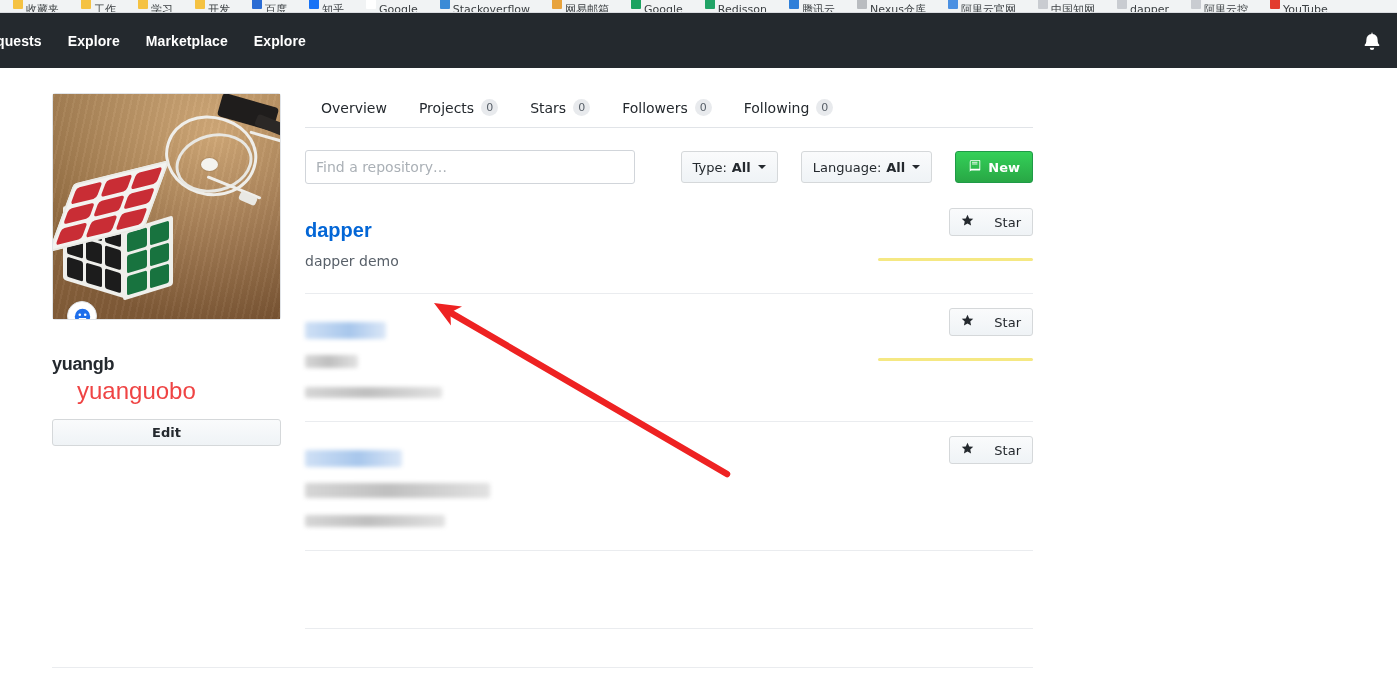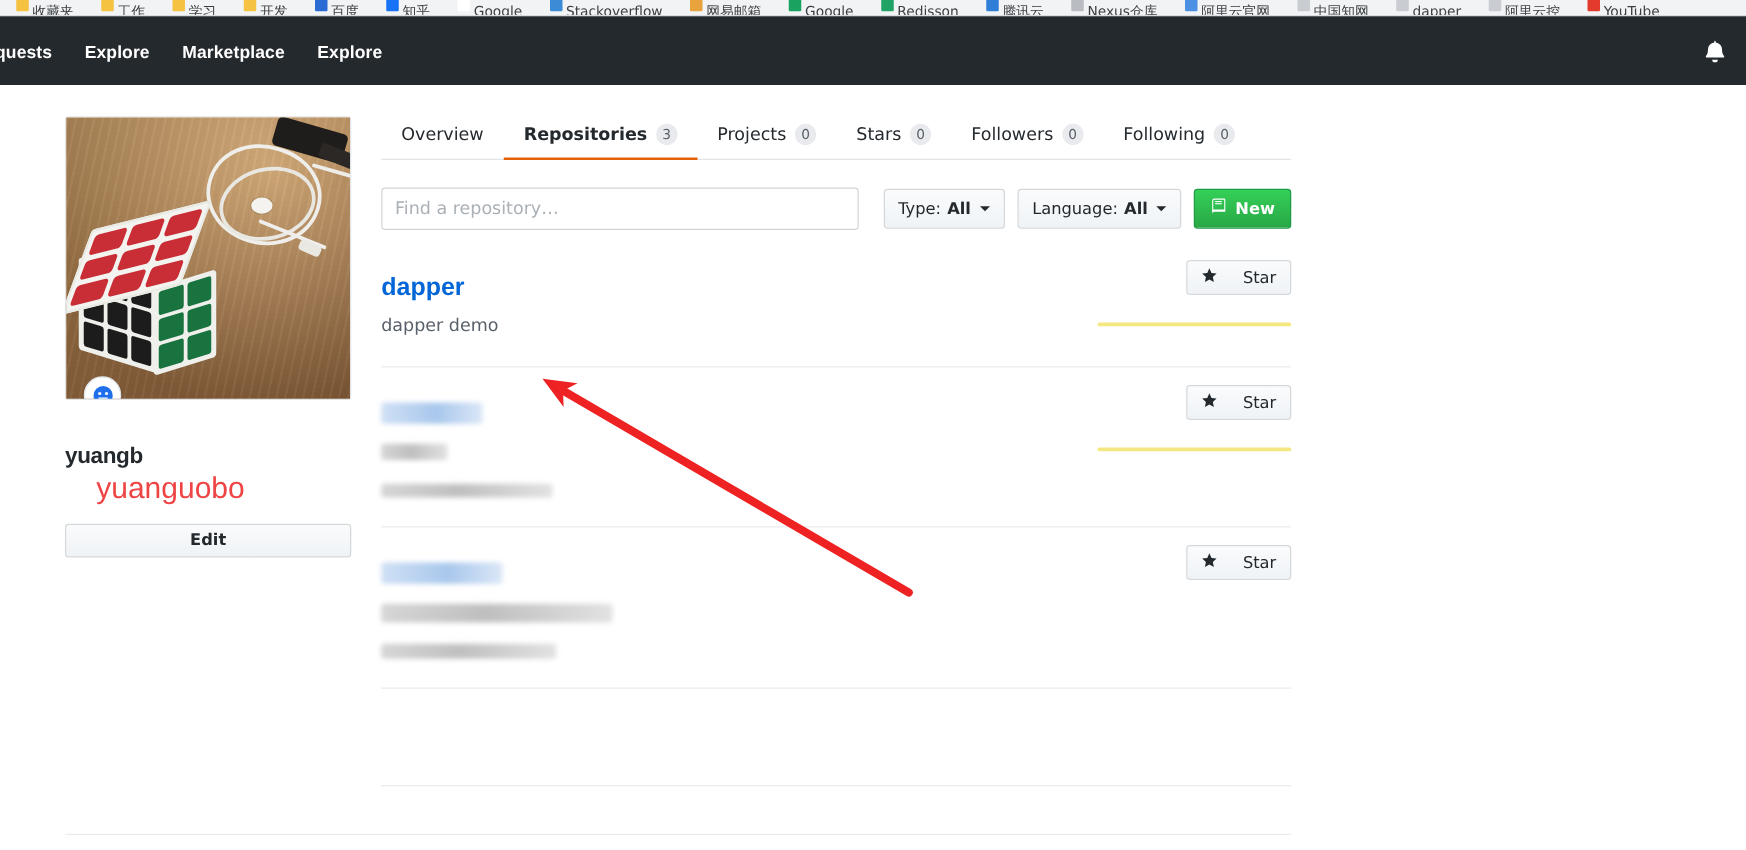--- a/index.html
+++ b/index.html
@@ -726,10 +726,6 @@
     <div class="tabs">
       <a class="tab" href="#">
         <span>Overview</span>
-      </a>
-      <a class="tab active" href="#">
-        <span>Repositories</span>
-        <span class="counter">3</span>
       </a>
       <a class="tab" href="#">
         <span>Projects</span>

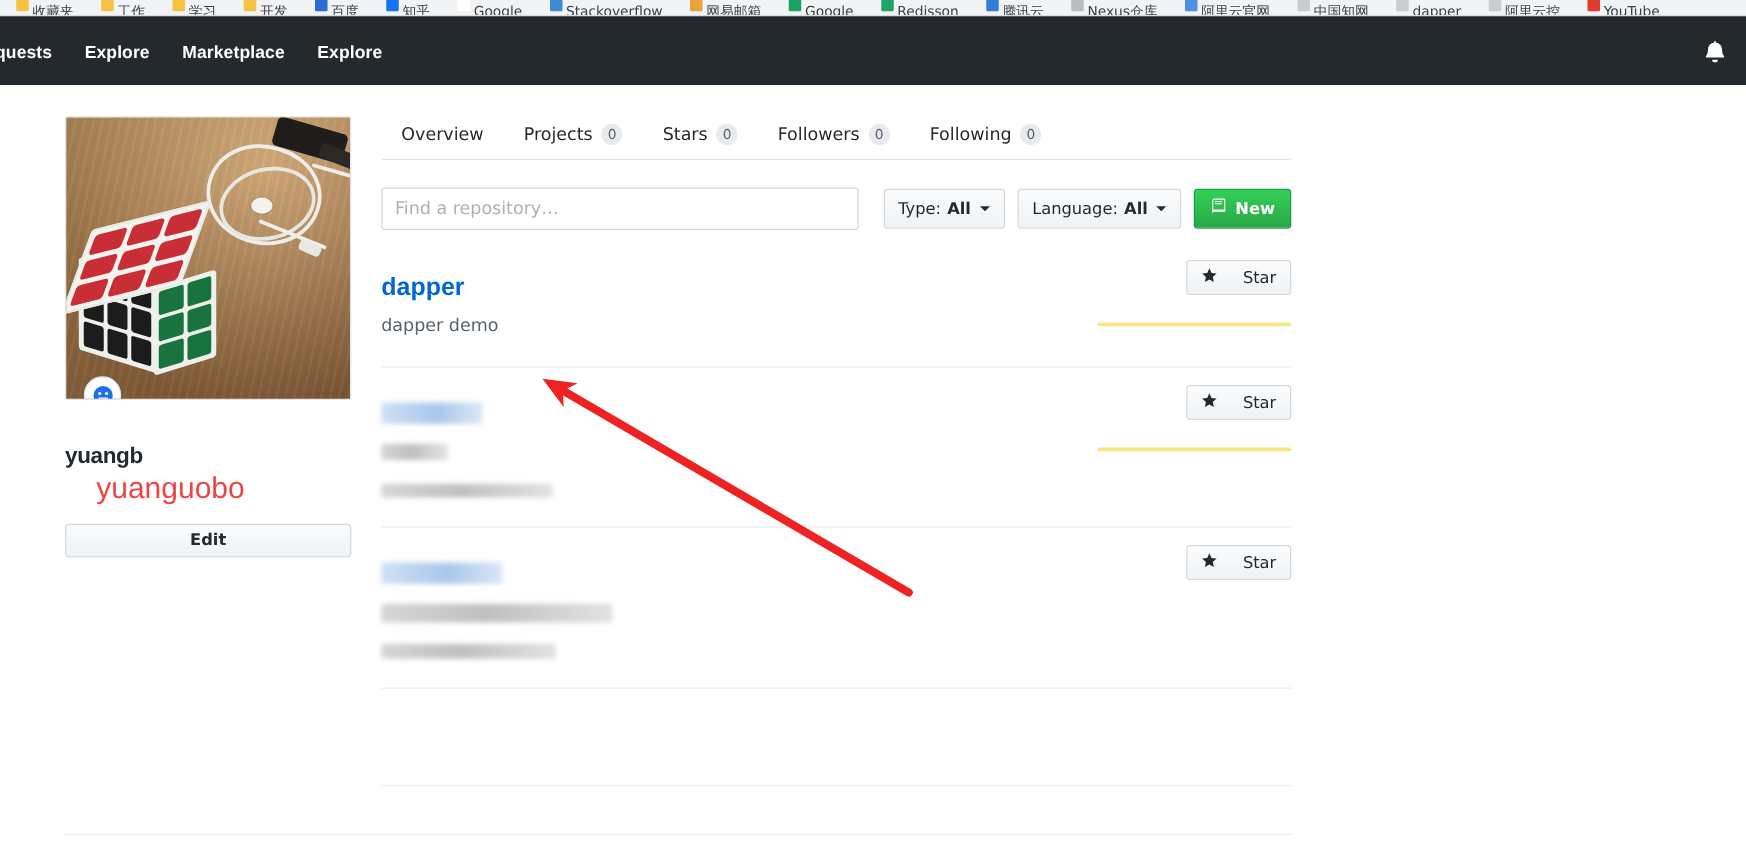--- a/index.html
+++ b/index.html
@@ -393,7 +393,7 @@
     display: flex;
     align-items: center;
     margin-top: 22px;
-    gap: 10px;
+    gap: 23px;
   }
   .search-input {
     width: 392px;

